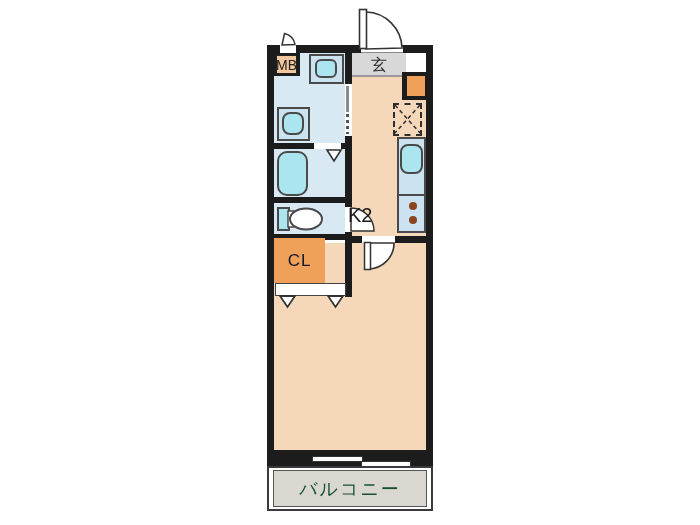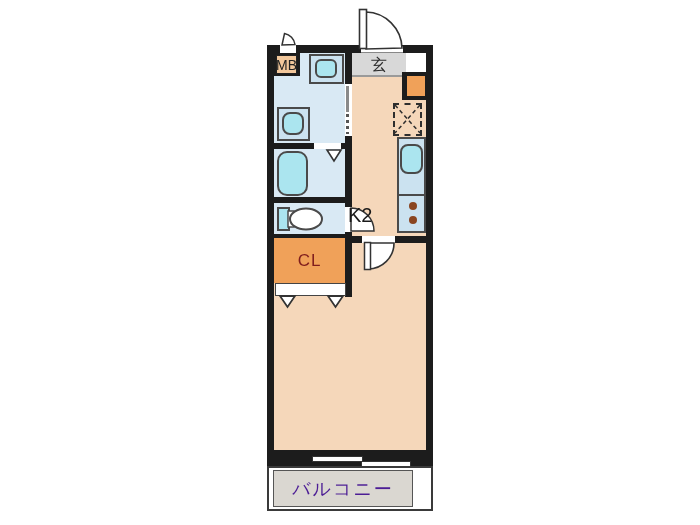--- a/index.html
+++ b/index.html
@@ -66,9 +66,9 @@
   .b1 { left:409px; top:202px; } .b2 { left:409px; top:216px; }
 
   
-  .cl-block { left:274px; top:238px; width:71px; height:45px; background:var(--orange);
+  .cl-block { left:274px; top:238px; width:51px; height:45px; background:var(--orange);
               display:flex; align-items:center; justify-content:center;
-              font-size:17px; color:#7f1d1d; letter-spacing:1px; }
+              font-size:17px; color:#0f172a; letter-spacing:1px; }
   .cl-strip { left:275px; top:283px; width:71px; height:13px; background:#fff; border:1px solid #444; }
 
   

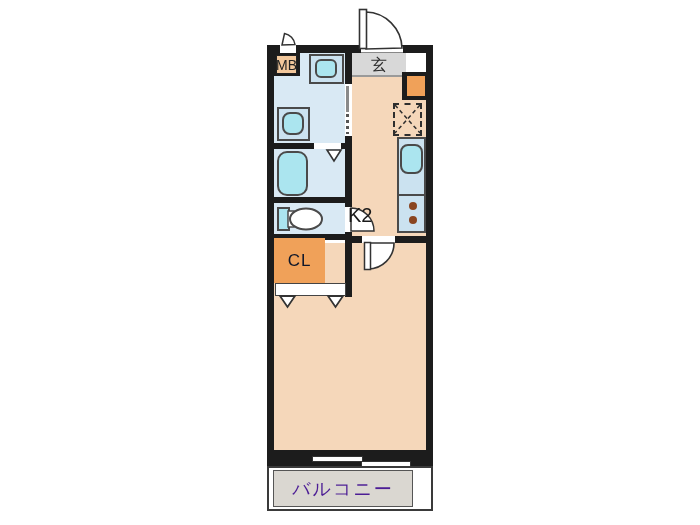--- a/index.html
+++ b/index.html
@@ -78,9 +78,9 @@
 
   
   .balc-outer { left:267px; top:466px; width:166px; height:45px; background:#fff; border:2px solid #3a3a3a; }
-  .balc-inner { left:273px; top:470px; width:140px; height:37px; background:var(--balcony); border:1px solid #555;
+  .balc-inner { left:273px; top:470px; width:154px; height:37px; background:var(--balcony); border:1px solid #555;
                 display:flex; align-items:center; justify-content:center;
-                font-size:18px; color:#4c1d95; letter-spacing:2px; }
+                font-size:18px; color:#14532d; letter-spacing:2px; }
 
   
   .k2-label   { left:348px; top:204px; font-size:20px; color:#1a1a1a; }

